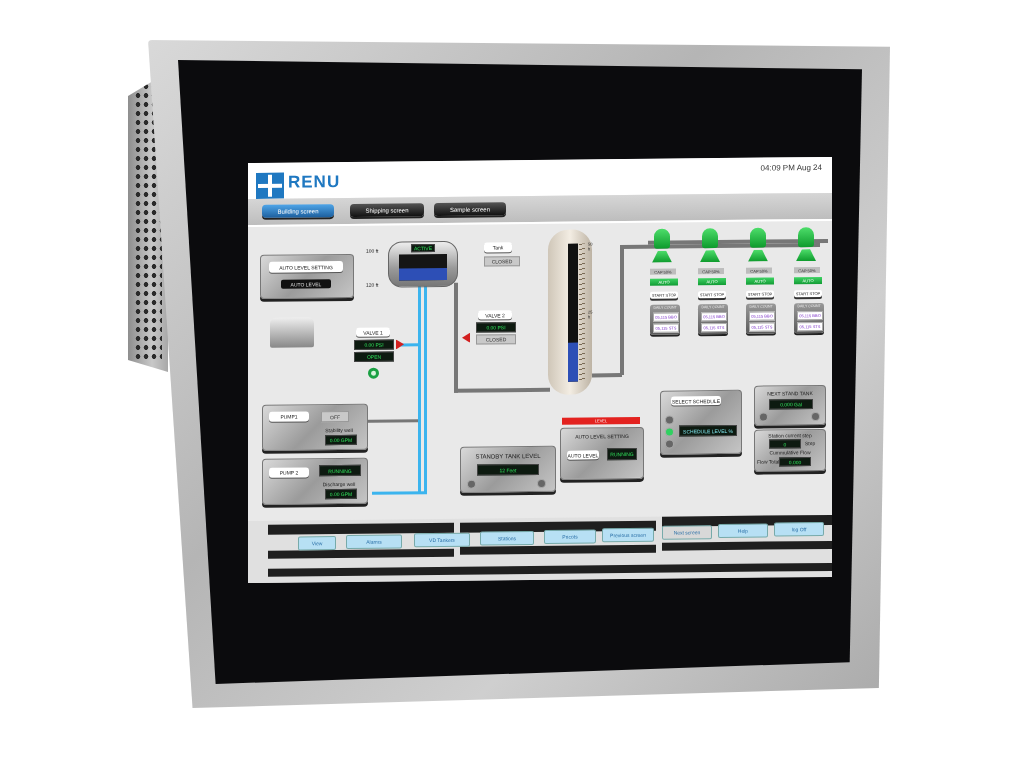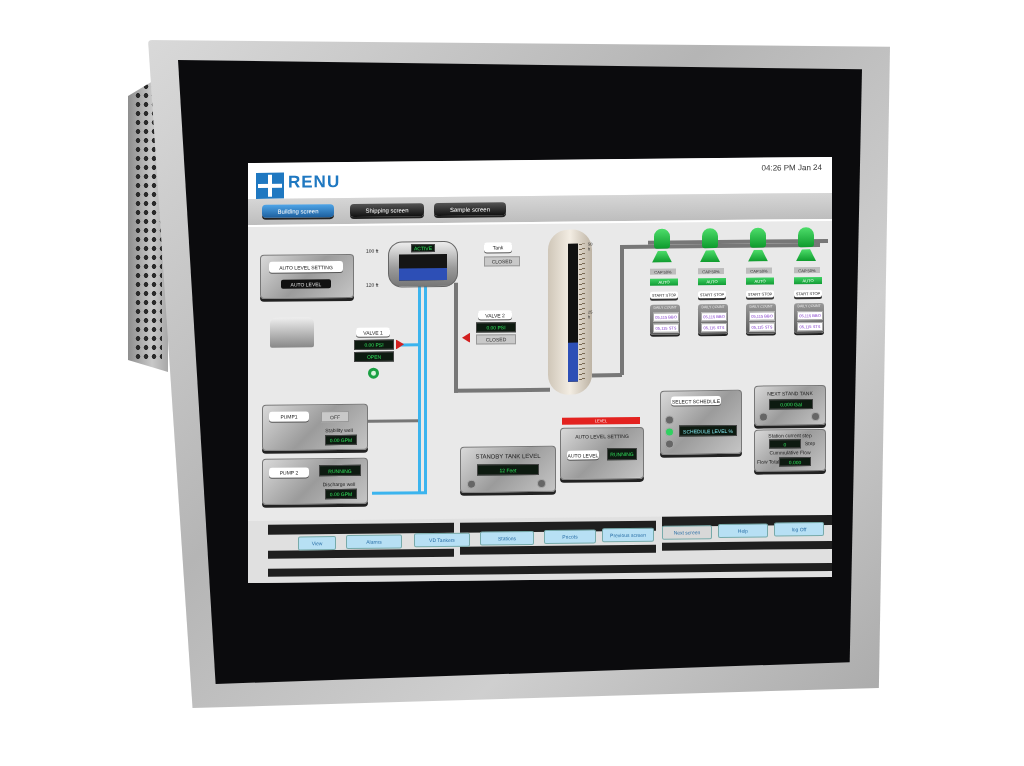--- a/index.html
+++ b/index.html
@@ -69,7 +69,7 @@
         <div class="mark"></div>
         <span class="txt">RENU</span>
       </div>
-      <div class="clock">04:26 PM Jan 24</div>
+      <div class="clock">04:09 PM Aug 24</div>
     </div>
 
     <div class="navbar">

